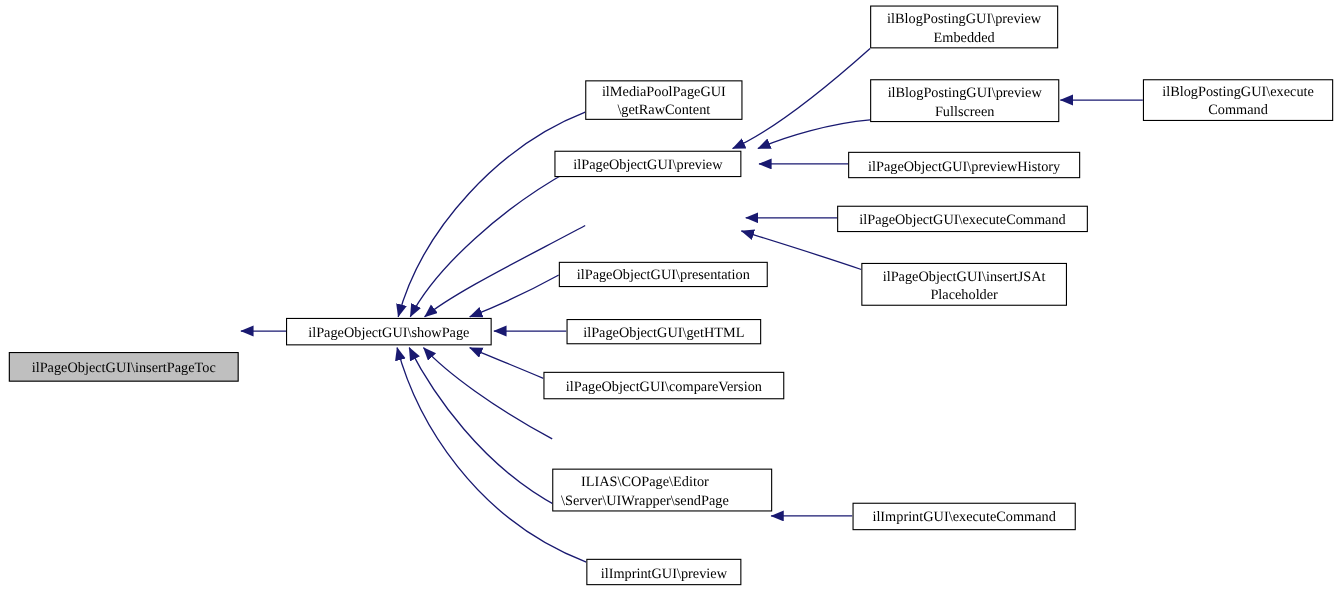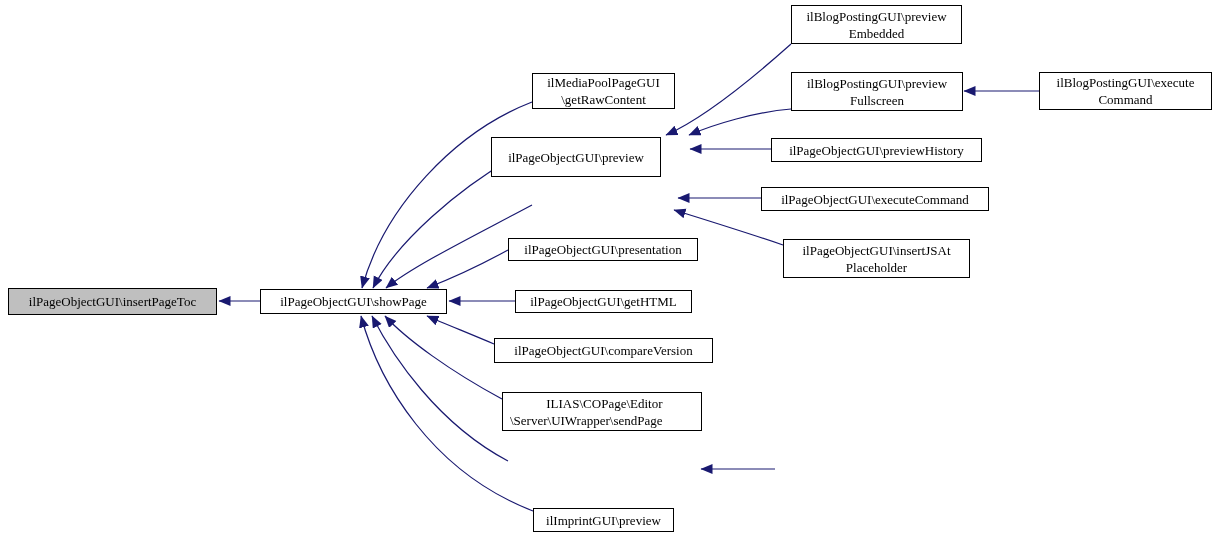--- a/index.html
+++ b/index.html
@@ -94,7 +94,7 @@
   <div class="node" style="left:532px;top:73px;width:143px;height:36px">ilMediaPoolPageGUI
 \getRawContent</div>
 
-  <div class="node" style="left:491px;top:137px;width:170px;height:40px">ilPageObjectGUI\preview</div>
+  <div class="node" style="left:504px;top:137px;width:170px;height:24px">ilPageObjectGUI\preview</div>
 
   <div class="node" style="left:791px;top:5px;width:171px;height:39px">ilBlogPostingGUI\preview
 Embedded</div>

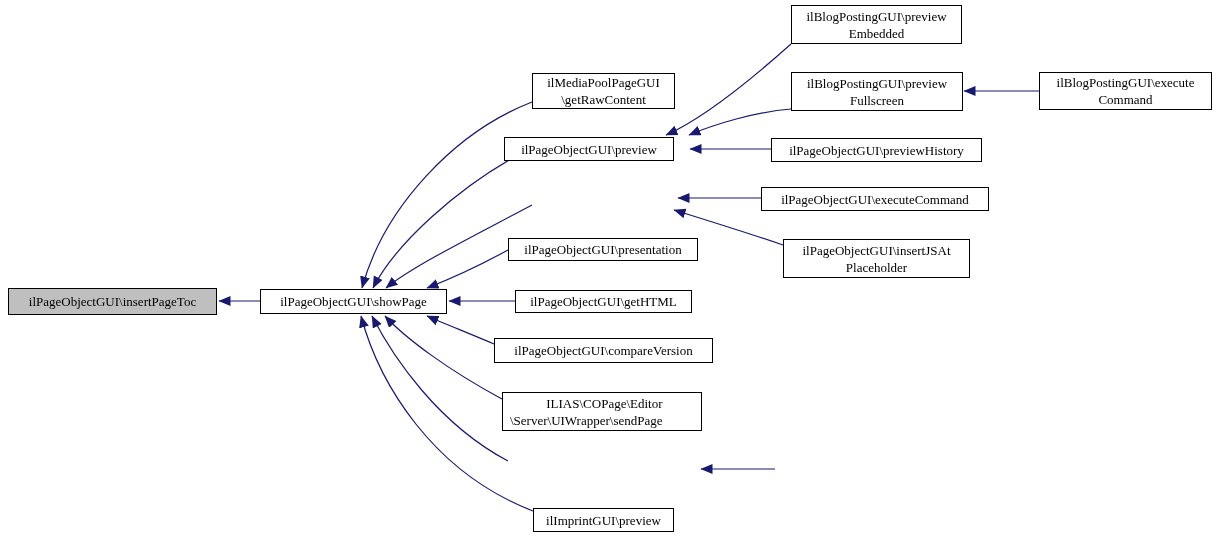--- a/index.html
+++ b/index.html
@@ -50,6 +50,7 @@
   .node.focus {
     background: var(--highlight-fill, #bfbfbf);
     cursor: default;
+    margin-top: 32px;
   }
   .node.left-align {
     justify-content: flex-start;

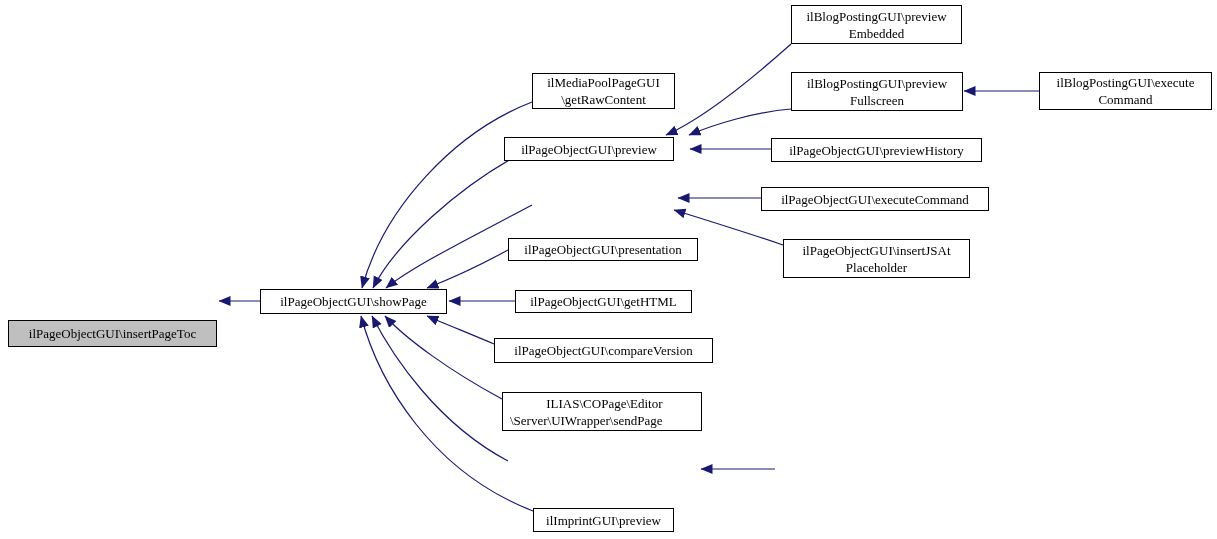--- a/index.html
+++ b/index.html
@@ -54,8 +54,9 @@
   }
   .node.left-align {
     justify-content: flex-start;
-    text-align: right;
+    text-align: center;
     padding-left: 7px;
+    margin-top: 34px;
   }
 </style>
 </head>

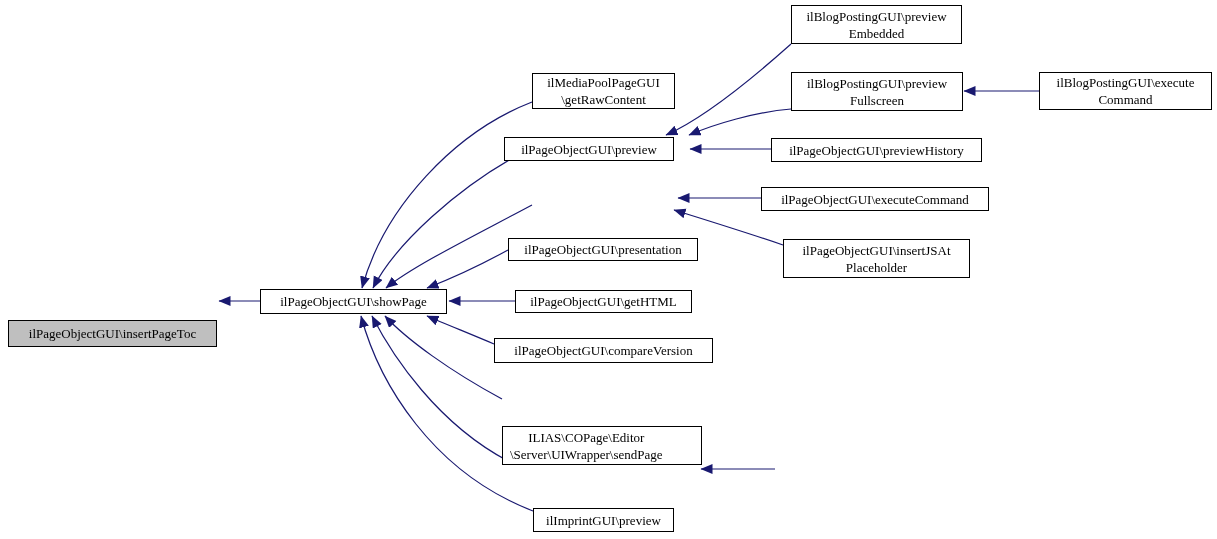--- a/index.html
+++ b/index.html
@@ -125,6 +125,7 @@
 \Server\UIWrapper\sendPage</div>
 
 
+  <div class="node" style="left:775px;top:457px;width:203px;height:25px">ilImprintGUI\executeCommand</div>
 
   <div class="node" style="left:533px;top:508px;width:141px;height:24px">ilImprintGUI\preview</div>
 

